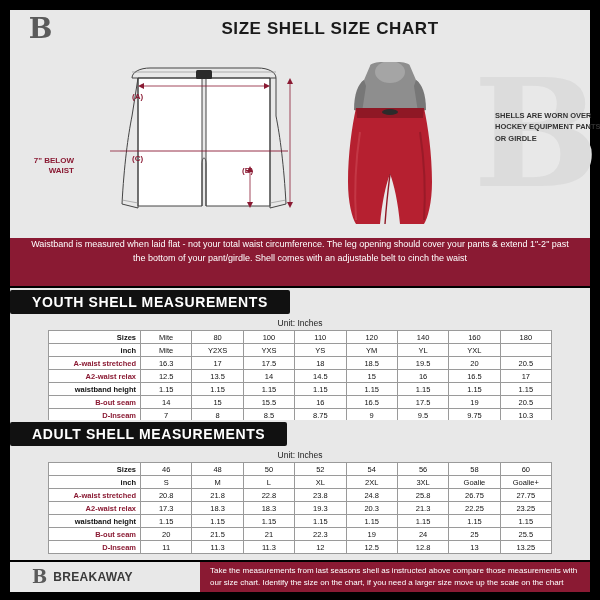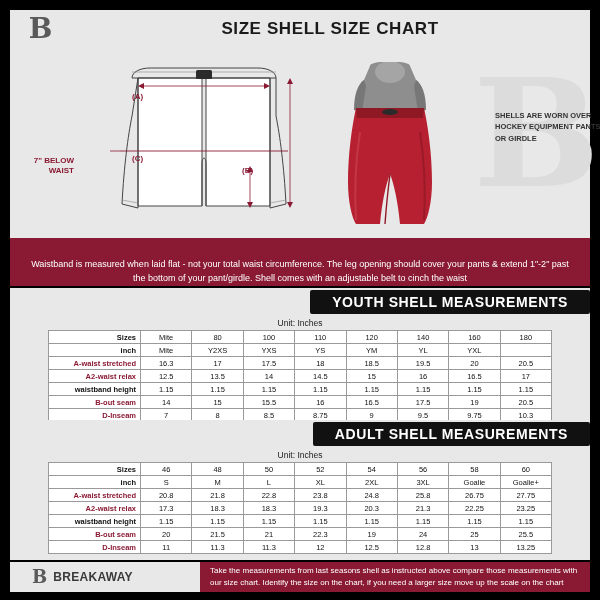--- a/index.html
+++ b/index.html
@@ -84,7 +84,7 @@
     position: absolute; top: 238px; left: 10px;
     width: 580px; height: 48px;
     background: #8a1a33;
-    display: flex; align-items: flex-end; justify-content: center;
+    display: flex; align-items: flex-start; justify-content: center;
   }
   .notebar p {
     color: #fff; font-size: 9px; line-height: 1.55; text-align: center;

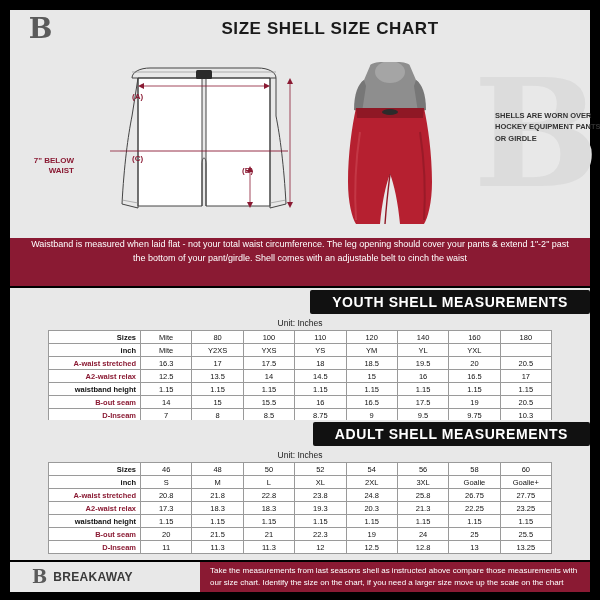--- a/index.html
+++ b/index.html
@@ -95,7 +95,7 @@
   .banner {
     position: absolute; left: 10px; width: 580px; height: 28px;
     background: #e8e8e8;
-    display: flex; align-items: center; justify-content: flex-end;
+    display: flex; align-items: center; justify-content: flex-start;
   }
   .banner .inner {
     background: #111; color: #fff;

